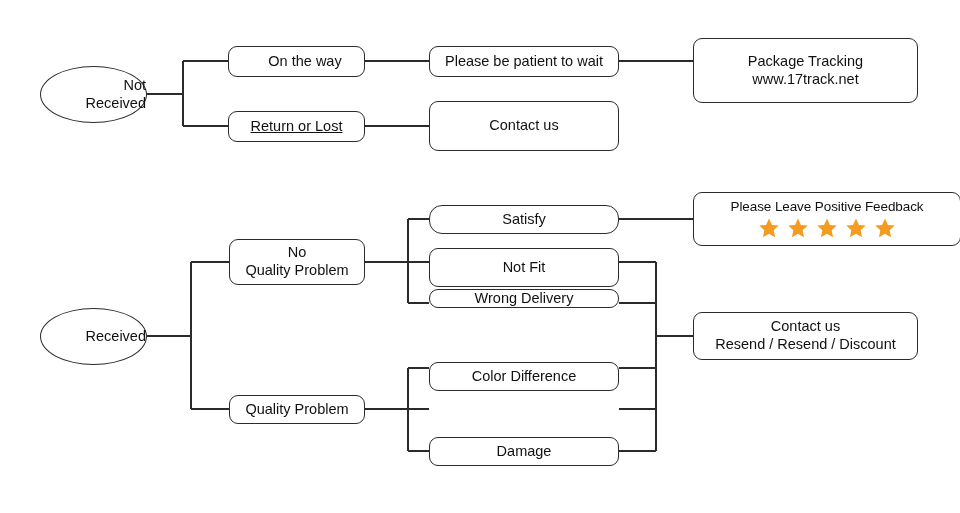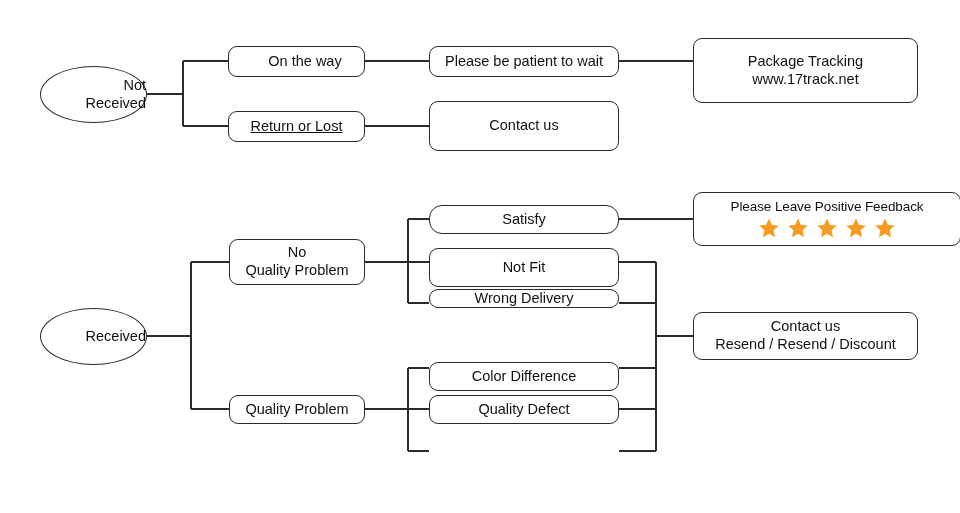--- a/index.html
+++ b/index.html
@@ -176,9 +176,6 @@
     <span class="line">Color Difference</span>
   </div>
 
-  <div class="node rbox" style="left:429px; top:395px; width:190px; height:29px; font-size:14.5px;">
-    <span class="line">Quality Defect</span>
-  </div>
 
 
   <div class="node rbox" style="left:693px; top:192px; width:268px; height:54px;">

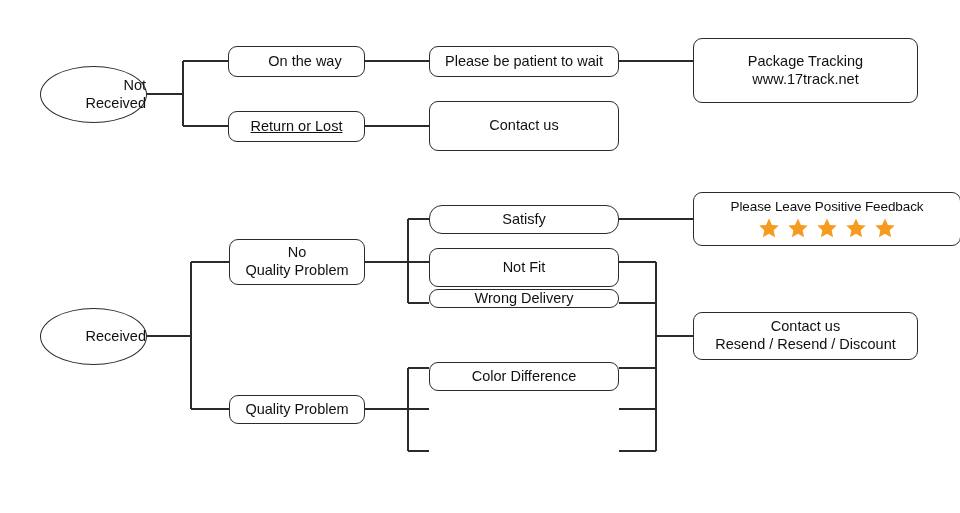--- a/index.html
+++ b/index.html
@@ -177,6 +177,9 @@
   </div>
 
 
+  <div class="node rbox" style="left:429px; top:437px; width:190px; height:29px; font-size:14.5px;">
+    <span class="line">Damage</span>
+  </div>
 
   <div class="node rbox" style="left:693px; top:192px; width:268px; height:54px;">
     <span class="line fb-title">Please Leave Positive Feedback</span>

